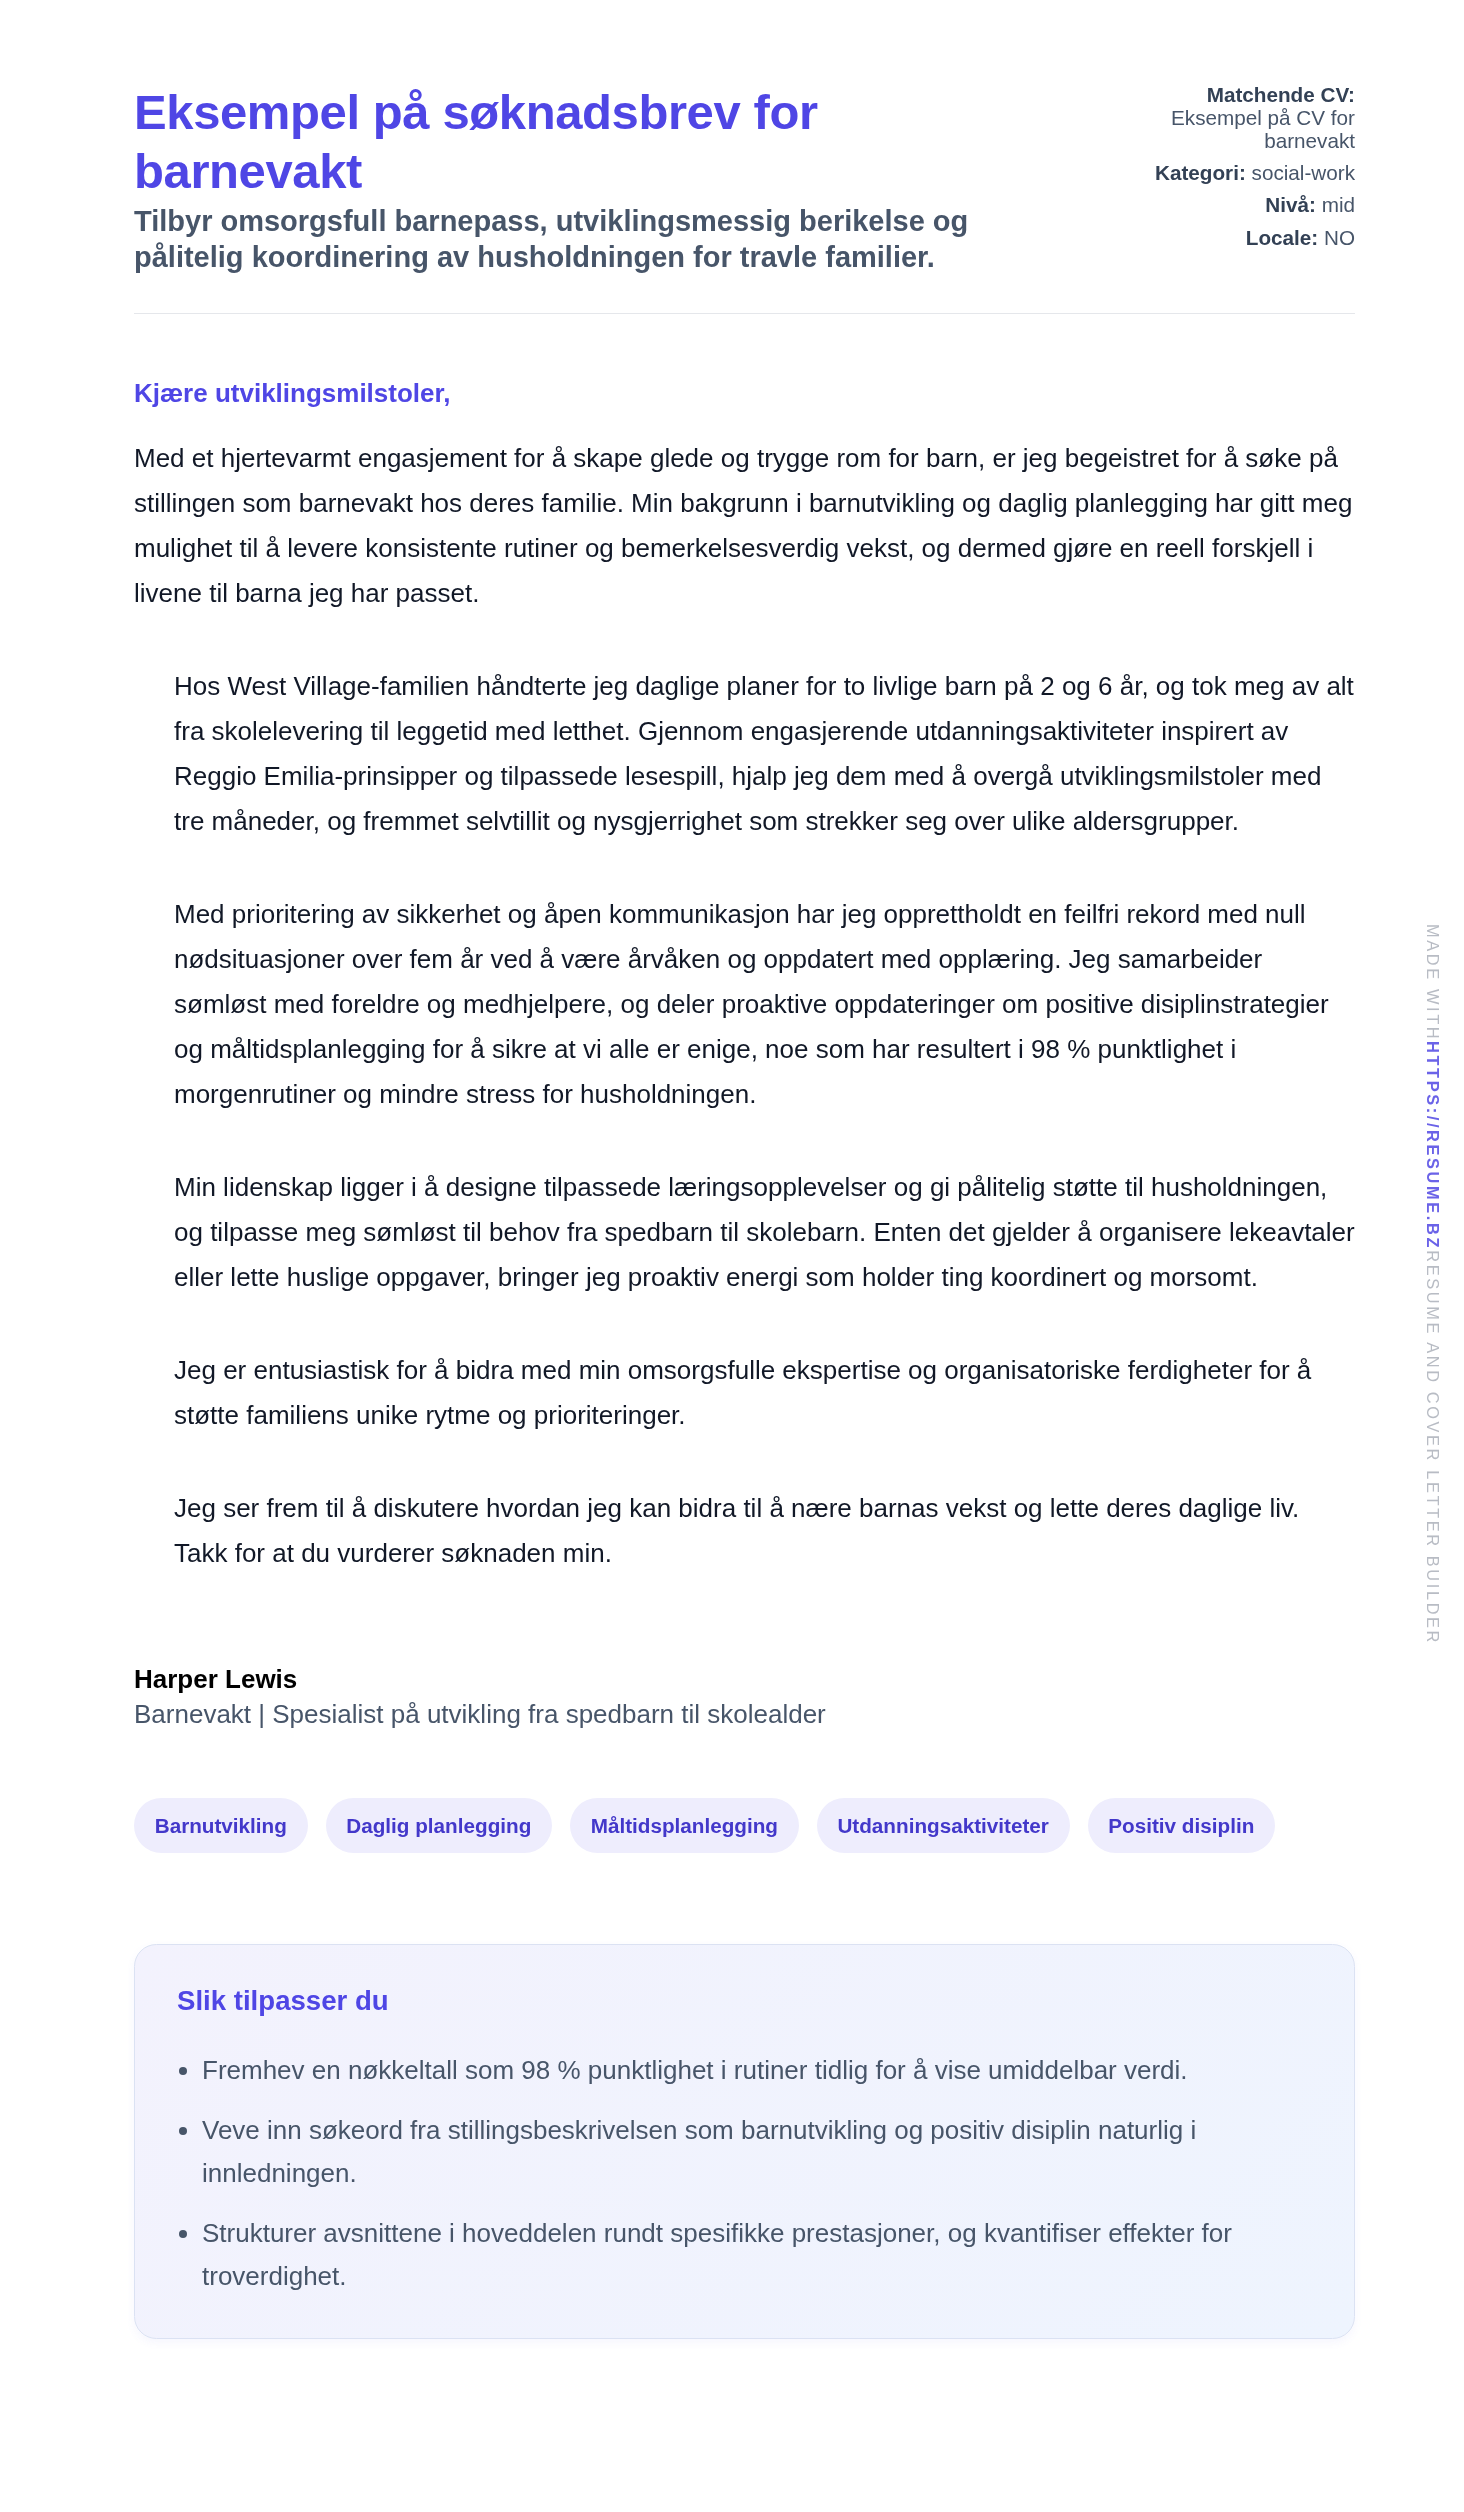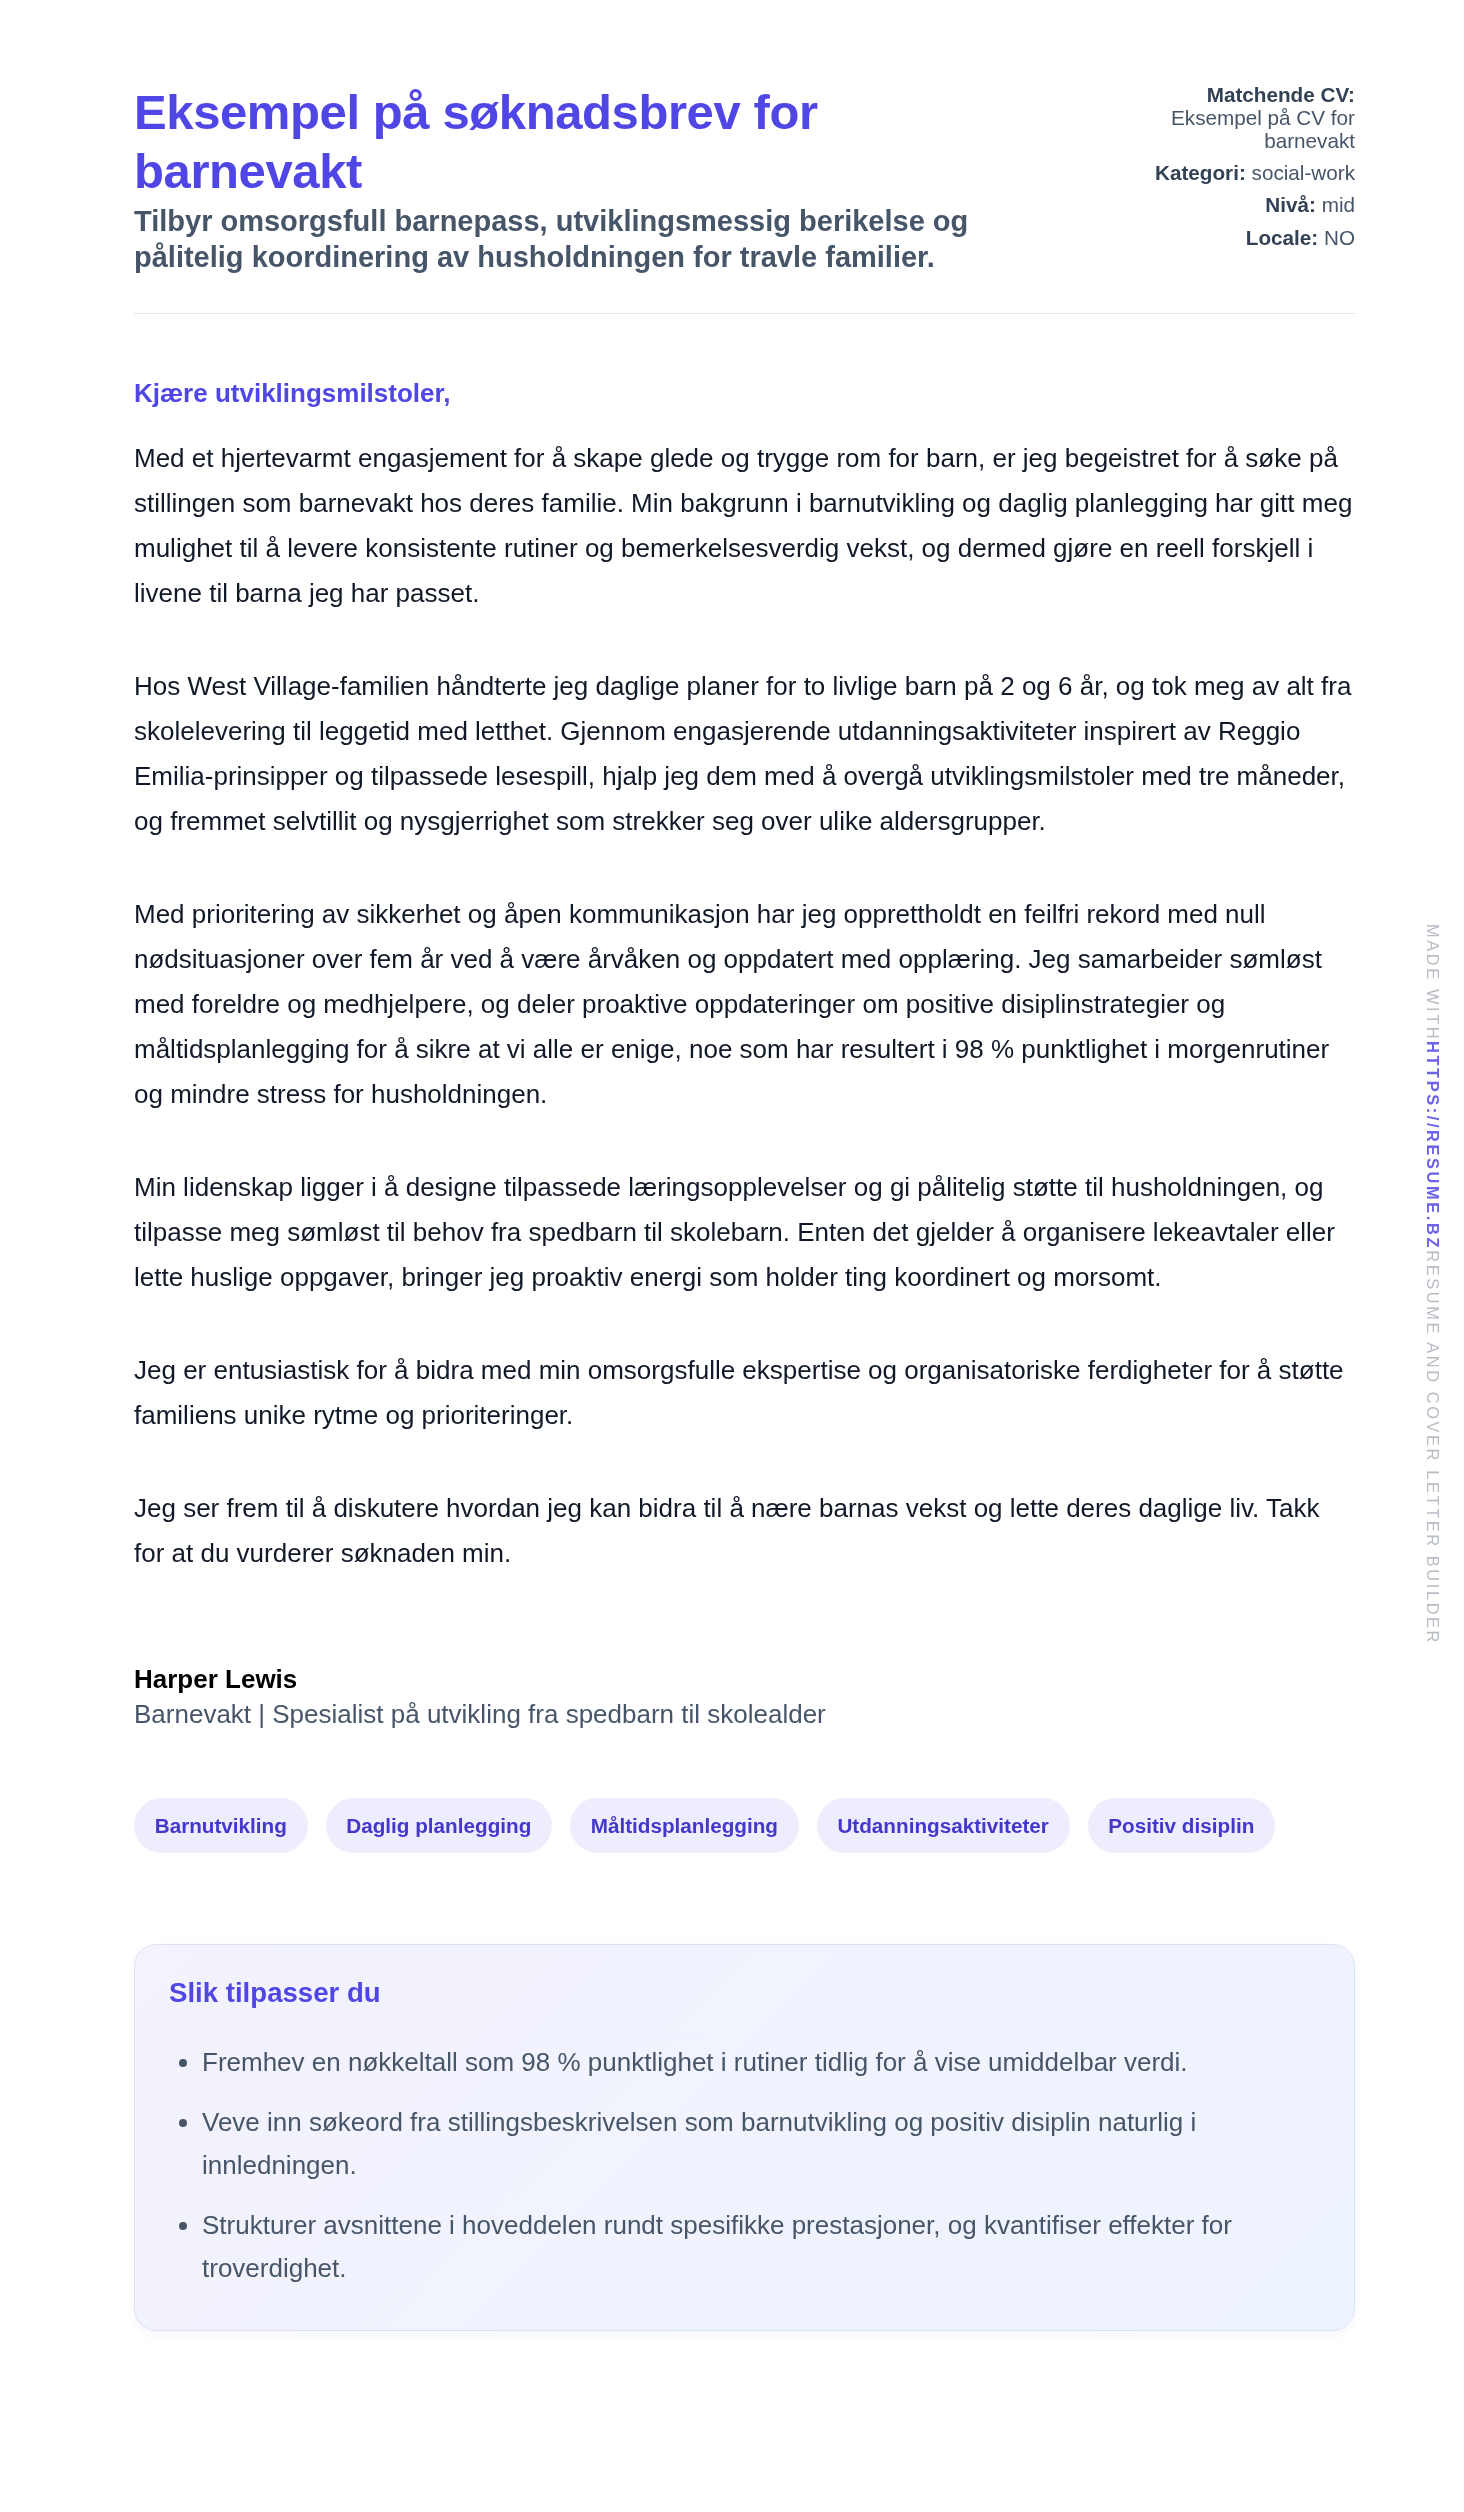--- a/index.html
+++ b/index.html
@@ -15,7 +15,7 @@
     .meta b { color: #334155; font-weight: 700; }
     .greeting { margin: 62px 0 0 0; font-size: 26px; line-height: 34px; font-weight: 700; color: #4f46e5; }
     .para { margin: 26px 0 0 0; font-size: 26px; line-height: 45px; color: #111827; }
-    .para + .para { margin-top: 48px; }
+    .para + .para { margin-top: 48px; margin-left: 40px; }
     .sig-name { margin-top: 86px; font-size: 26px; line-height: 34px; font-weight: 700; color: #000000; }
     .sig-title { margin-top: 1px; font-size: 26px; line-height: 34px; color: #475569; }
     .tags { display: flex; gap: 18px; margin-top: 67px; }

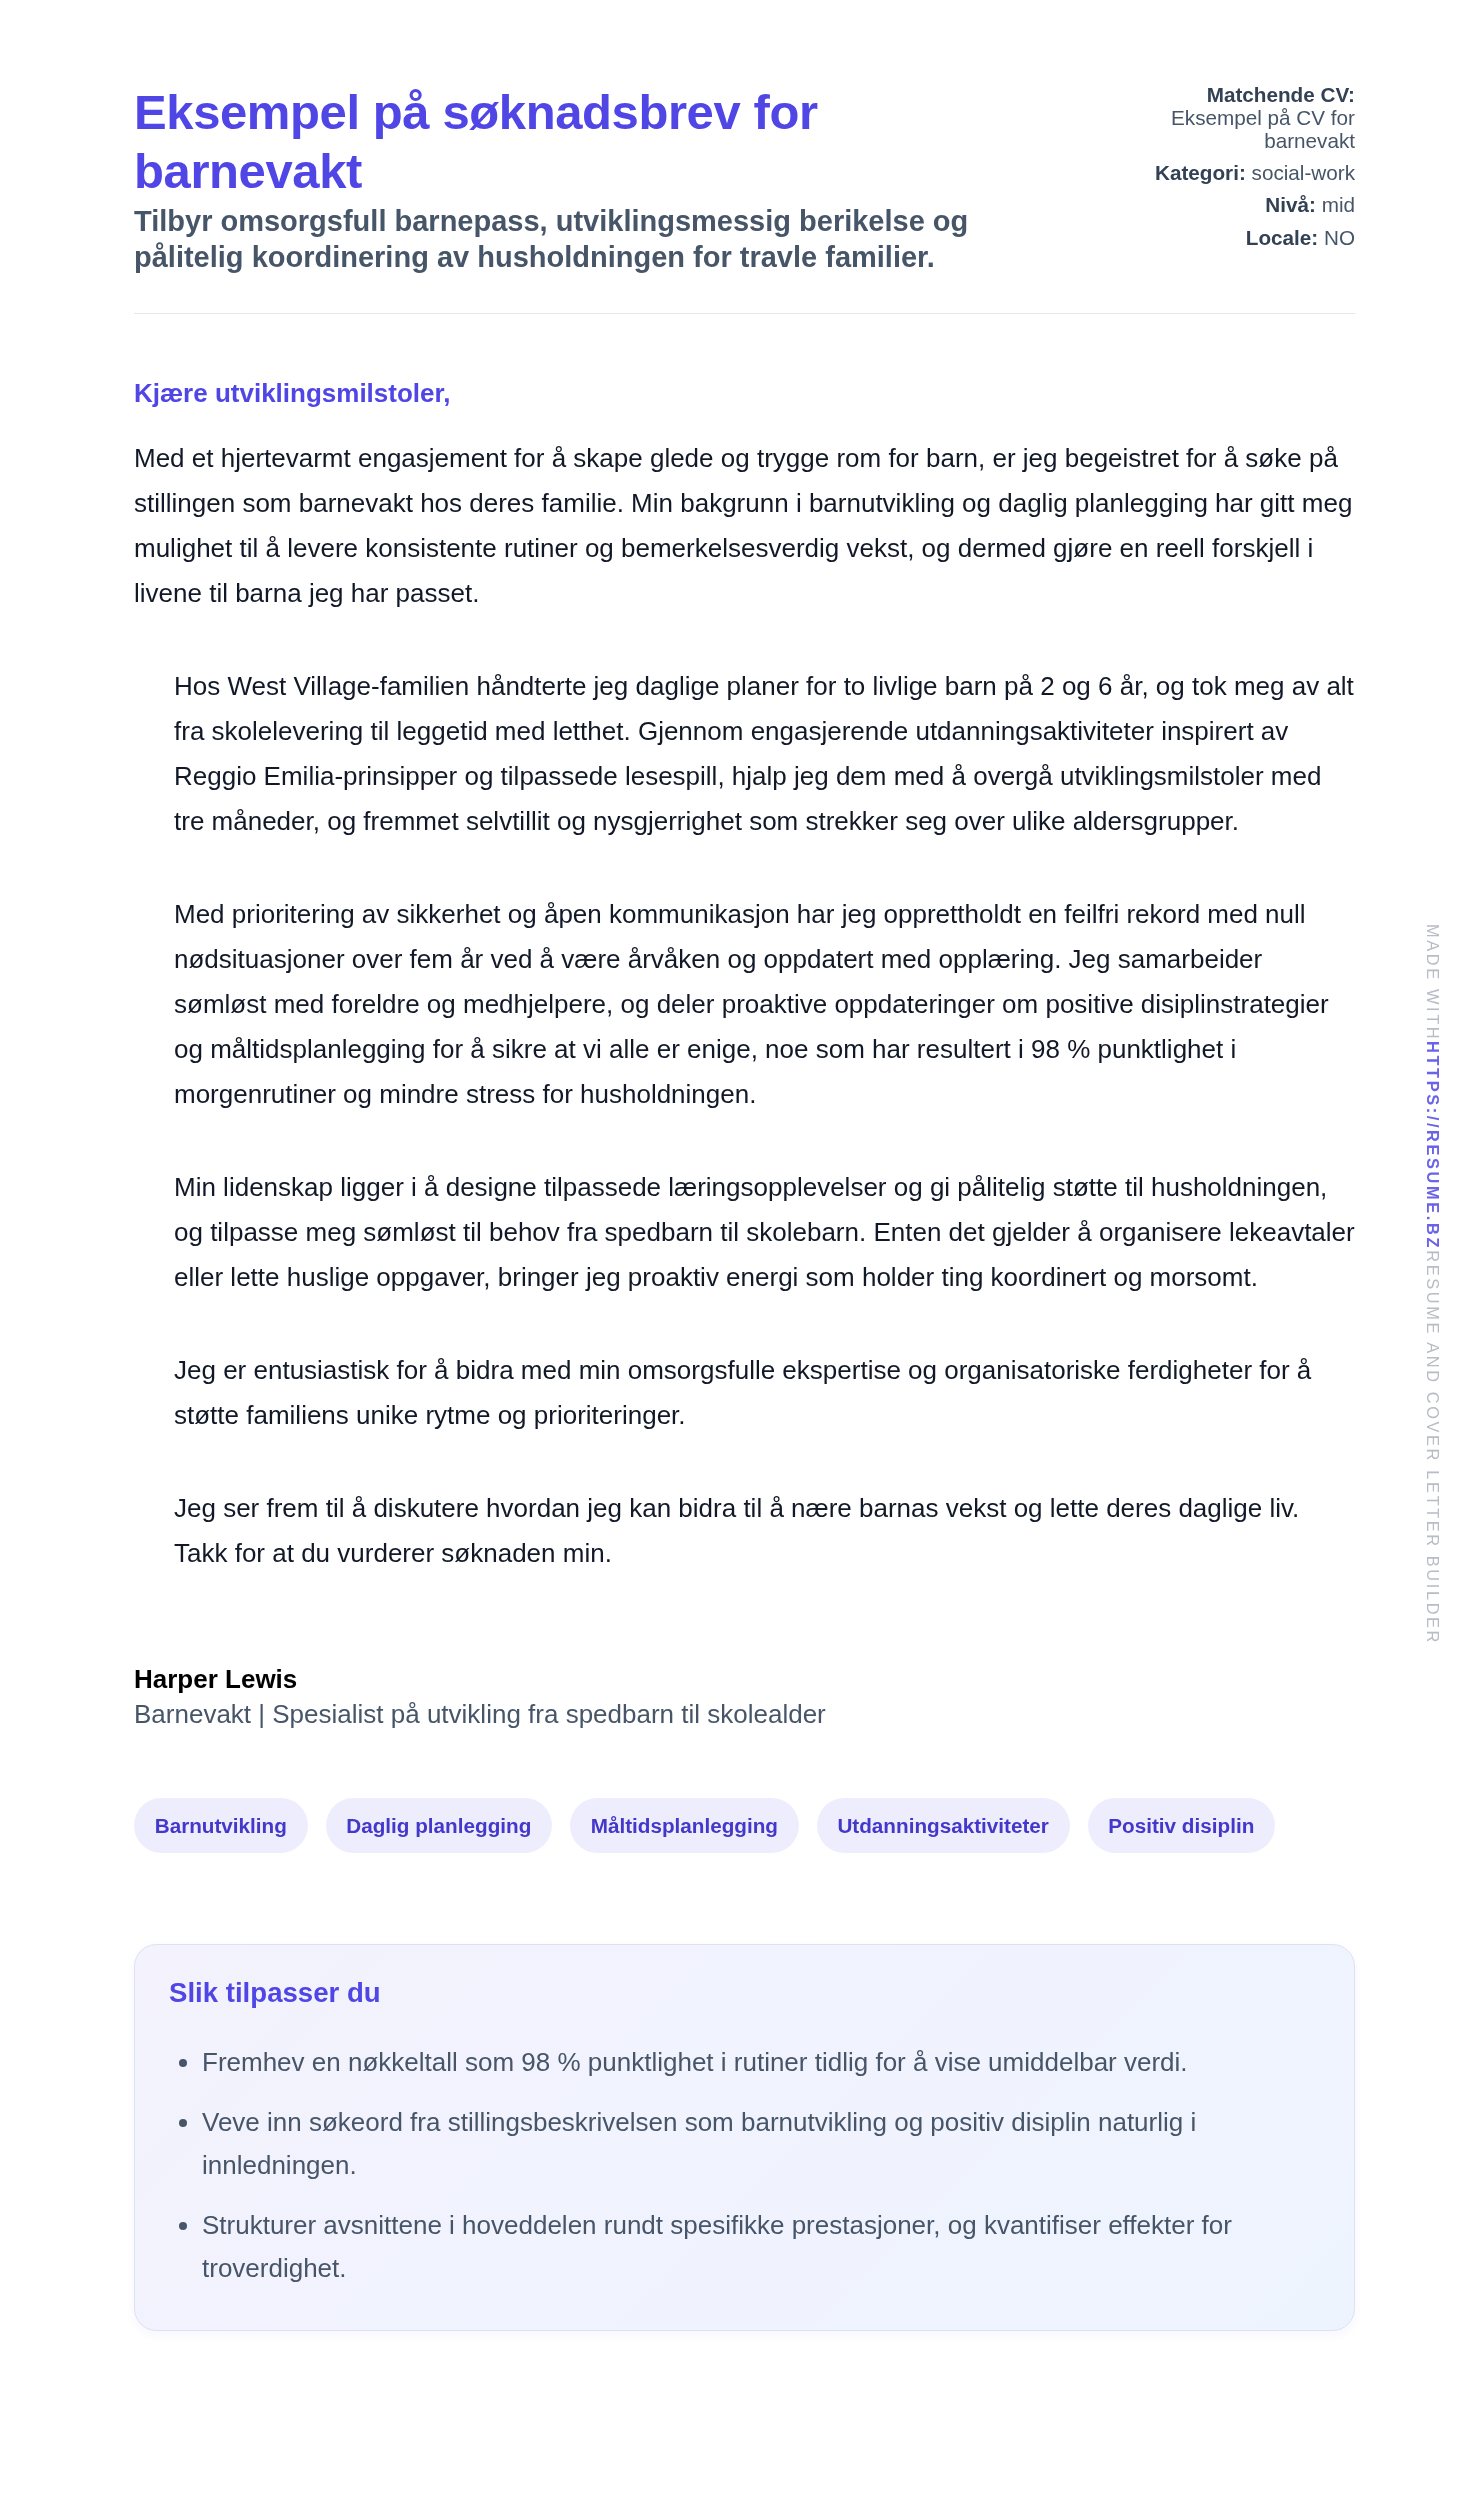--- a/index.html
+++ b/index.html
@@ -21,7 +21,7 @@
     .tags { display: flex; gap: 18px; margin-top: 67px; }
     .tag { background: #eeedfd; color: #4338ca; font-size: 20.7px; font-weight: 700; padding: 0 20.7px; height: 55px; line-height: 55px; border-radius: 27.6px; }
     .tips { margin-top: 91px; border: 1.7px solid #dbe2f3; border-radius: 22.4px; background: linear-gradient(135deg, #f3f2fd 0%, #eef4fe 100%); padding: 29px 34px 40px 34px; box-shadow: 0 3.4px 8.6px rgba(99,102,241,0.06); }
-    .tips-title { margin: 0; font-size: 27.6px; line-height: 38px; font-weight: 700; color: #4f46e5; }
+    .tips-title { margin: 8px; font-size: 27.6px; line-height: 38px; font-weight: 700; color: #4f46e5; }
     .tips ul { margin: 29px 0 0 0; padding: 0 0 0 33px; }
     .tips li { font-size: 26px; line-height: 43px; color: #475569; margin-bottom: 17px; }
     .tips li:last-child { margin-bottom: 0; }

